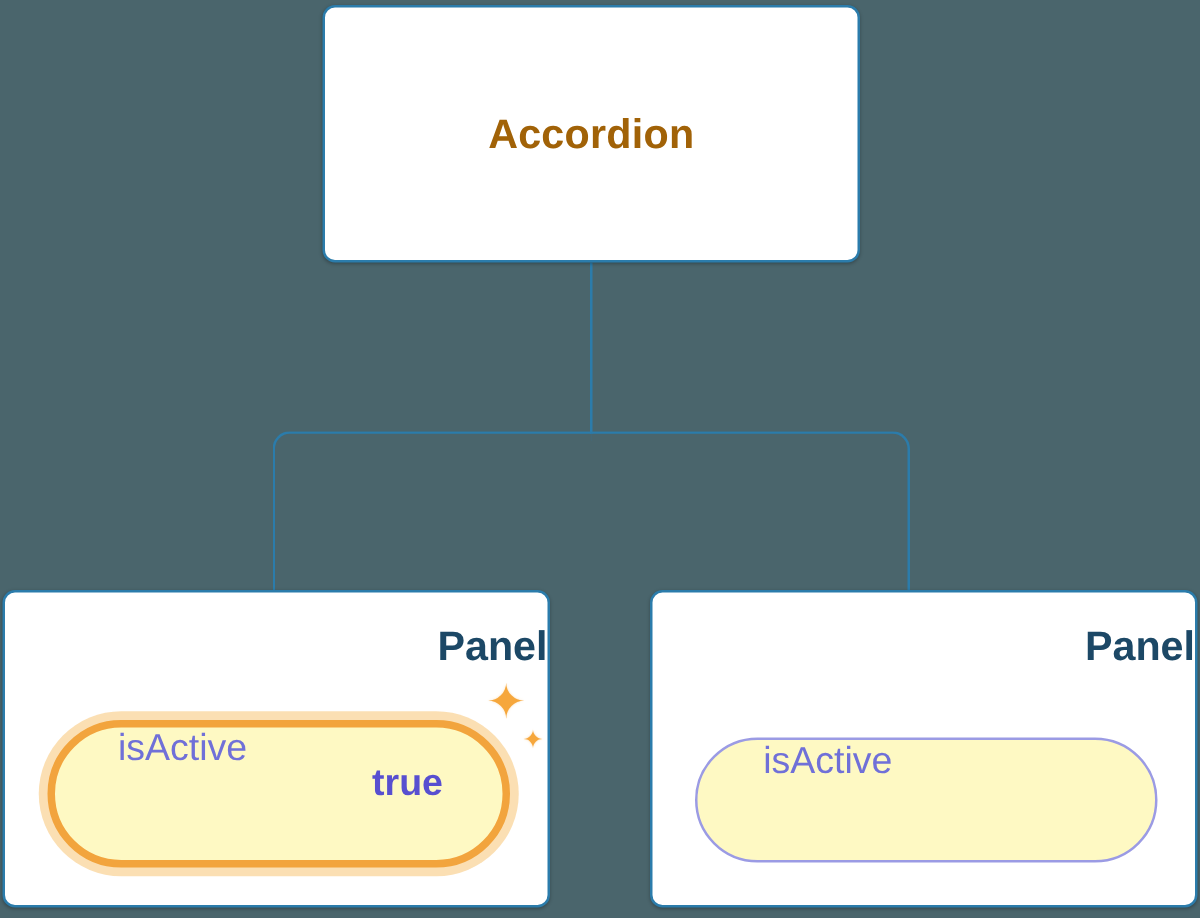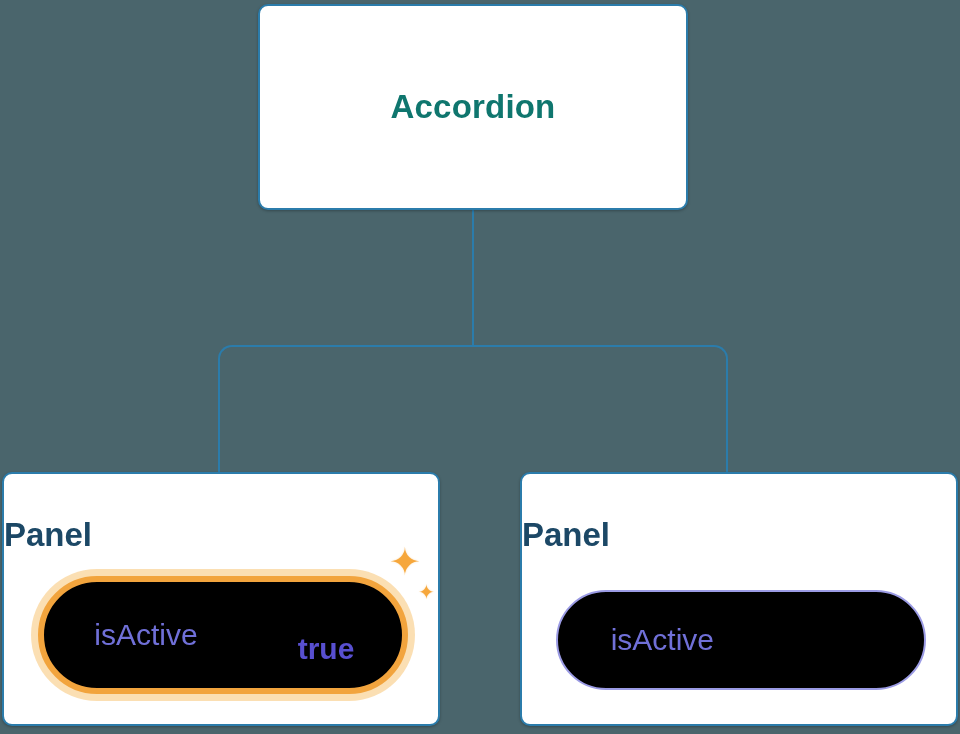--- a/index.html
+++ b/index.html
@@ -29,7 +29,7 @@
     display: flex; align-items: center; justify-content: center;
   }
   .node-title {
-    color: #0f766e;
+    color: #a16207;
     font-size: 33px;
     font-weight: 600;
     letter-spacing: 0.2px;

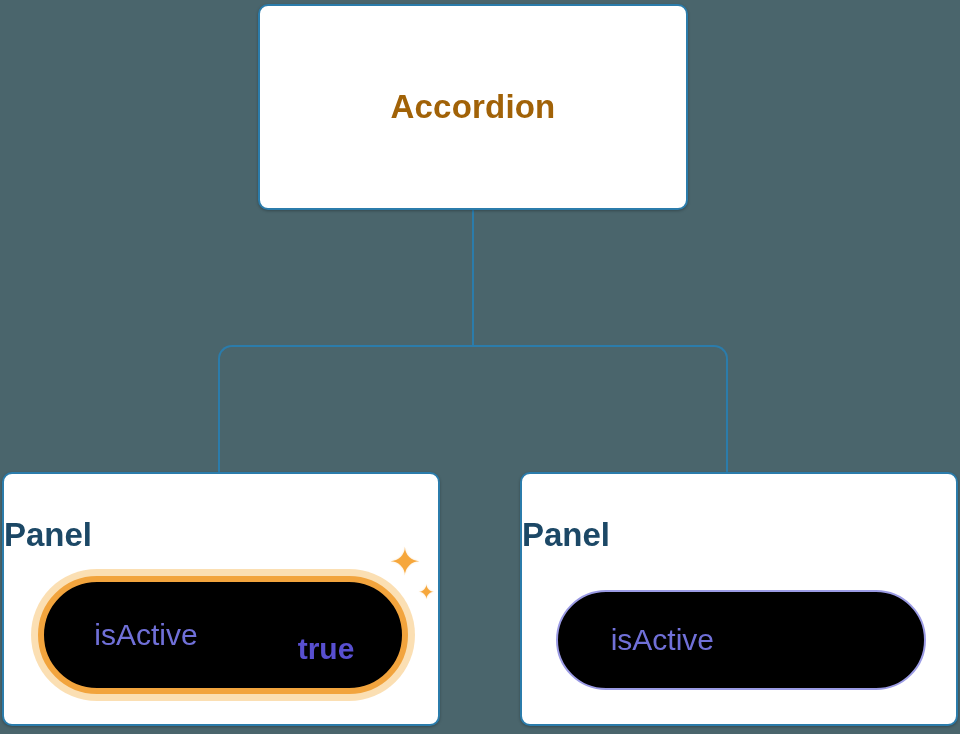--- a/index.html
+++ b/index.html
@@ -43,8 +43,8 @@
   .panel-title {
     position: absolute;
     left: 0; right: 0;
-    top: 42px;
-    text-align: left;
+    top: 24px;
+    text-align: right;
     color: #1c4866;
     font-size: 33px;
     font-weight: 600;

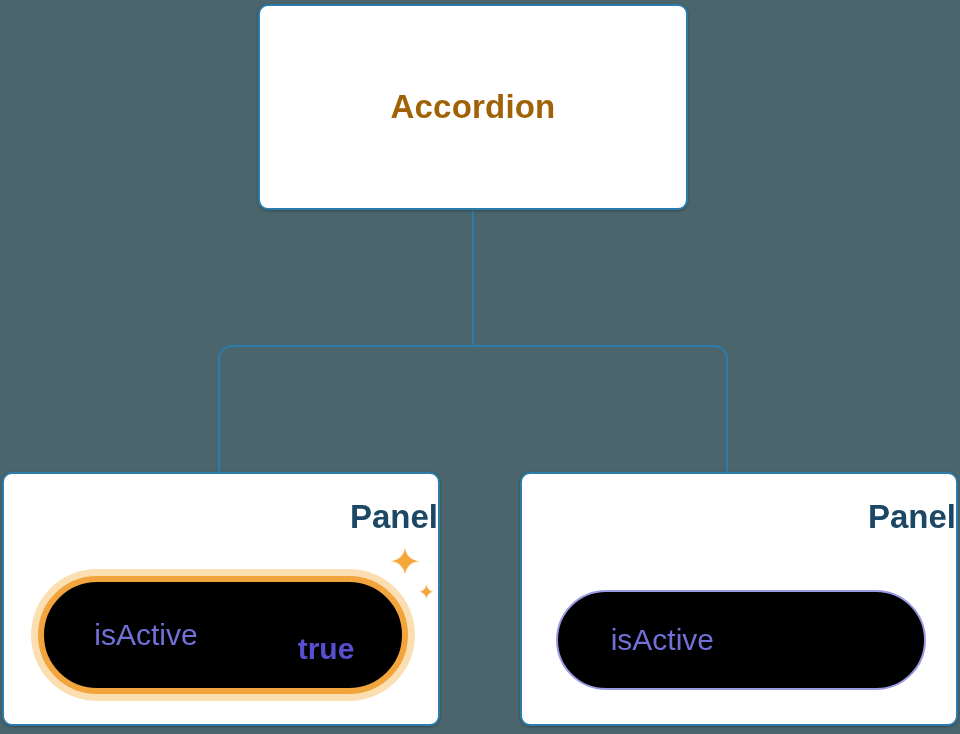--- a/index.html
+++ b/index.html
@@ -76,9 +76,9 @@
     left: 34px;
     width: 370px;
     border-radius: 999px;
-    background: #000000;
+    background: #fef9c3;
     display: flex;
-    align-items: center;
+    align-items: flex-start;
     overflow: hidden;
   }
   .pill-active {

